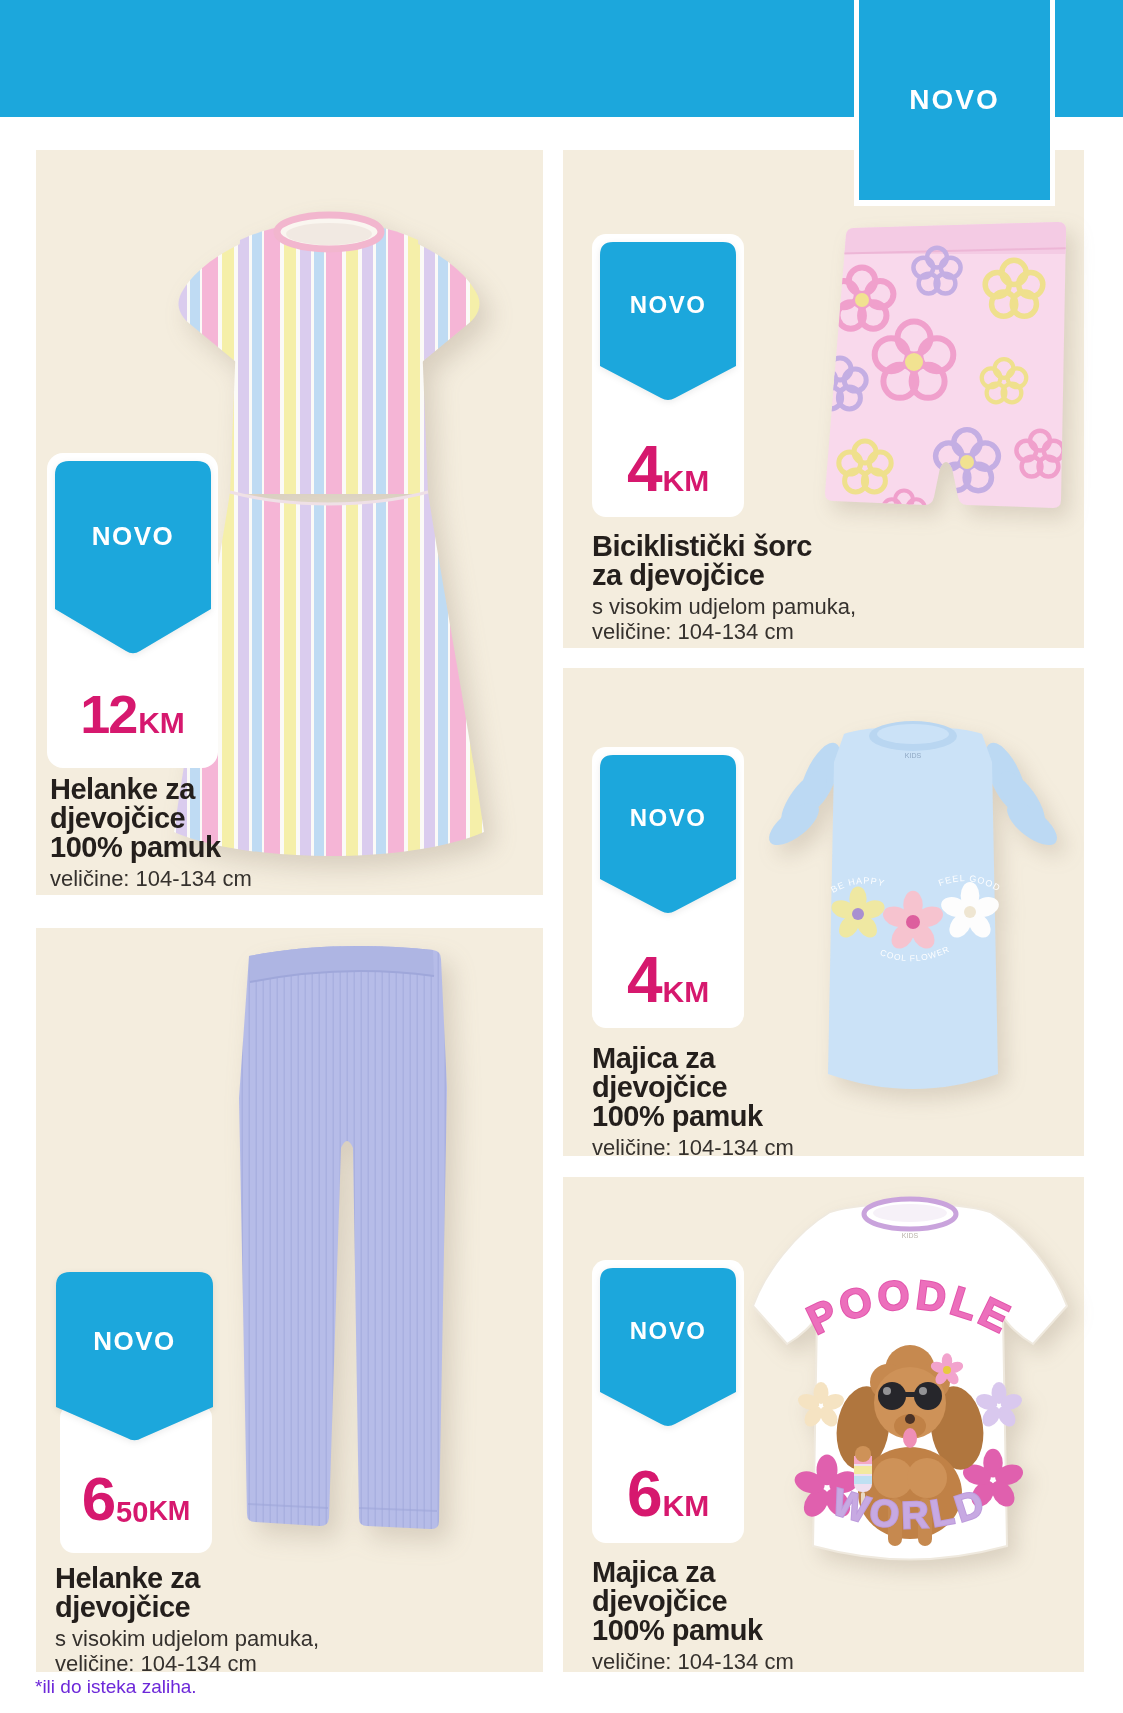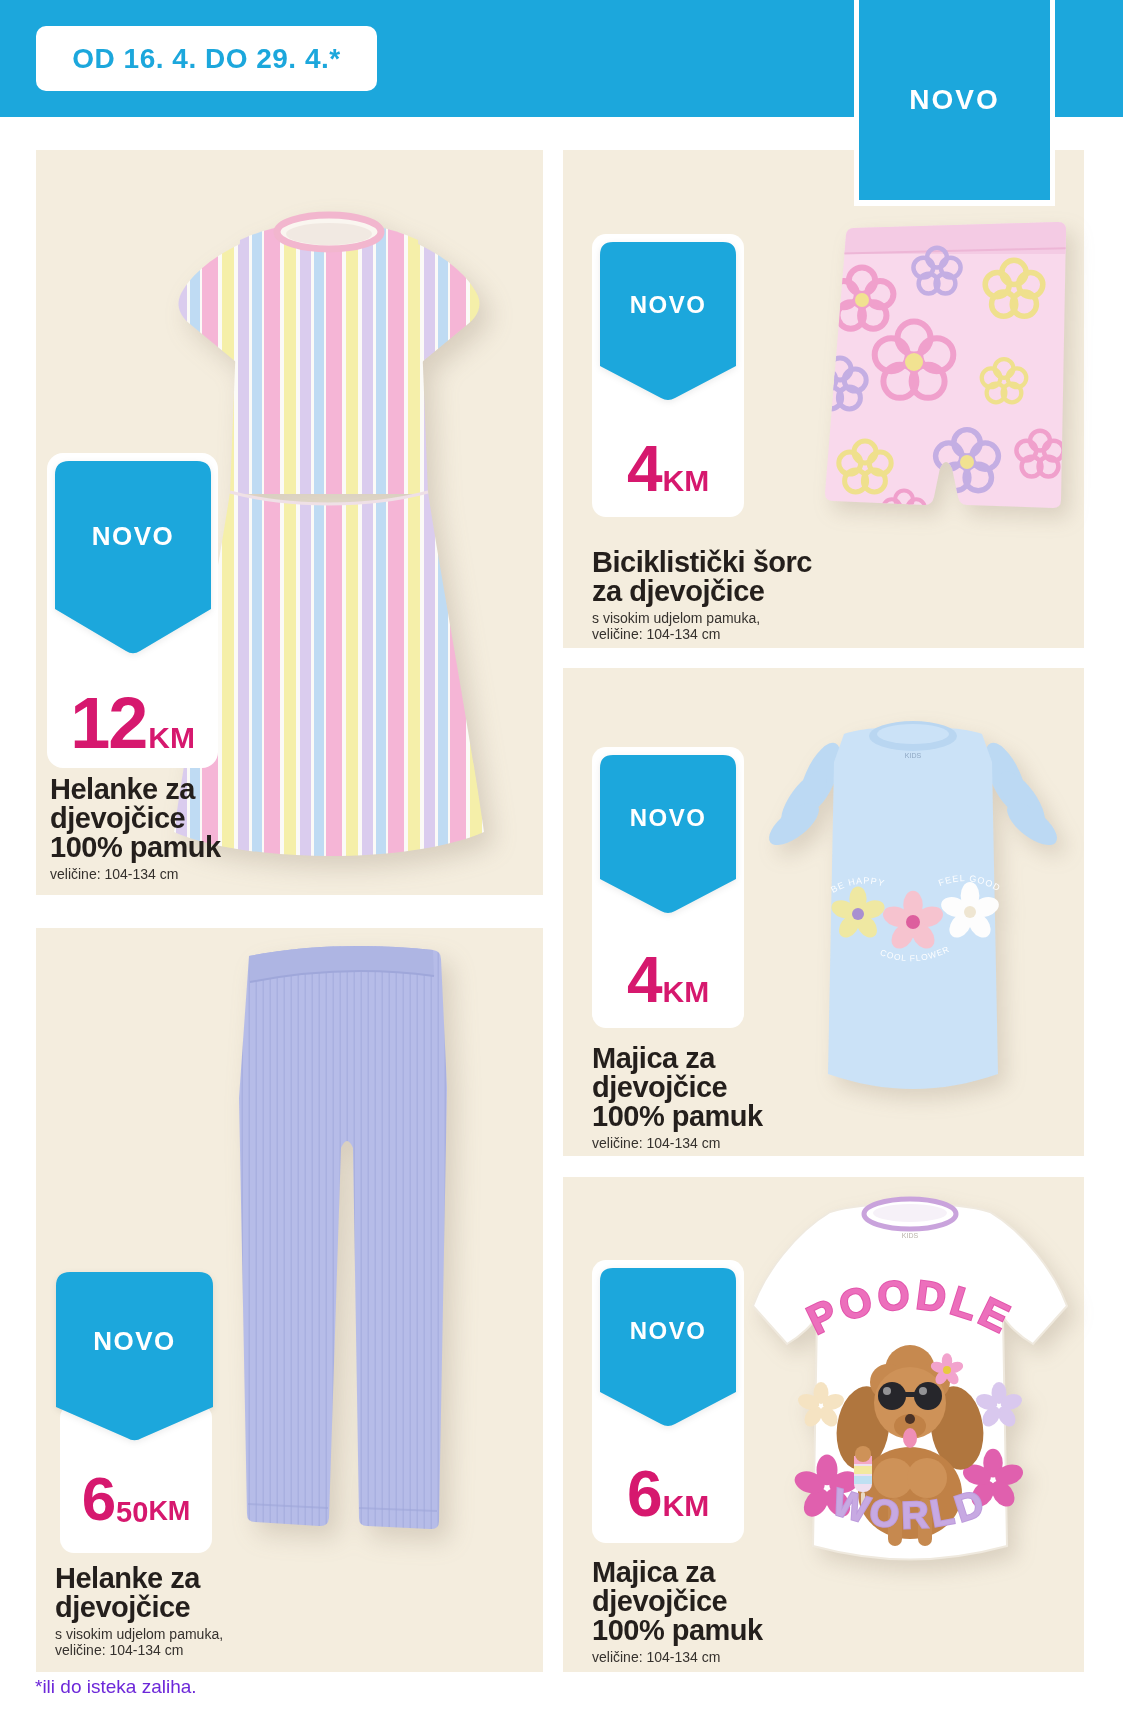--- a/index.html
+++ b/index.html
@@ -47,9 +47,6 @@
 <div class="page">
 
   <div class="banner"></div>
-  <div class="datepill">
-    <span>OD 16. 4. DO 29. 4.*</span>
-  </div>
   <div class="cornernovo">
     <span>NOVO</span>
   </div>

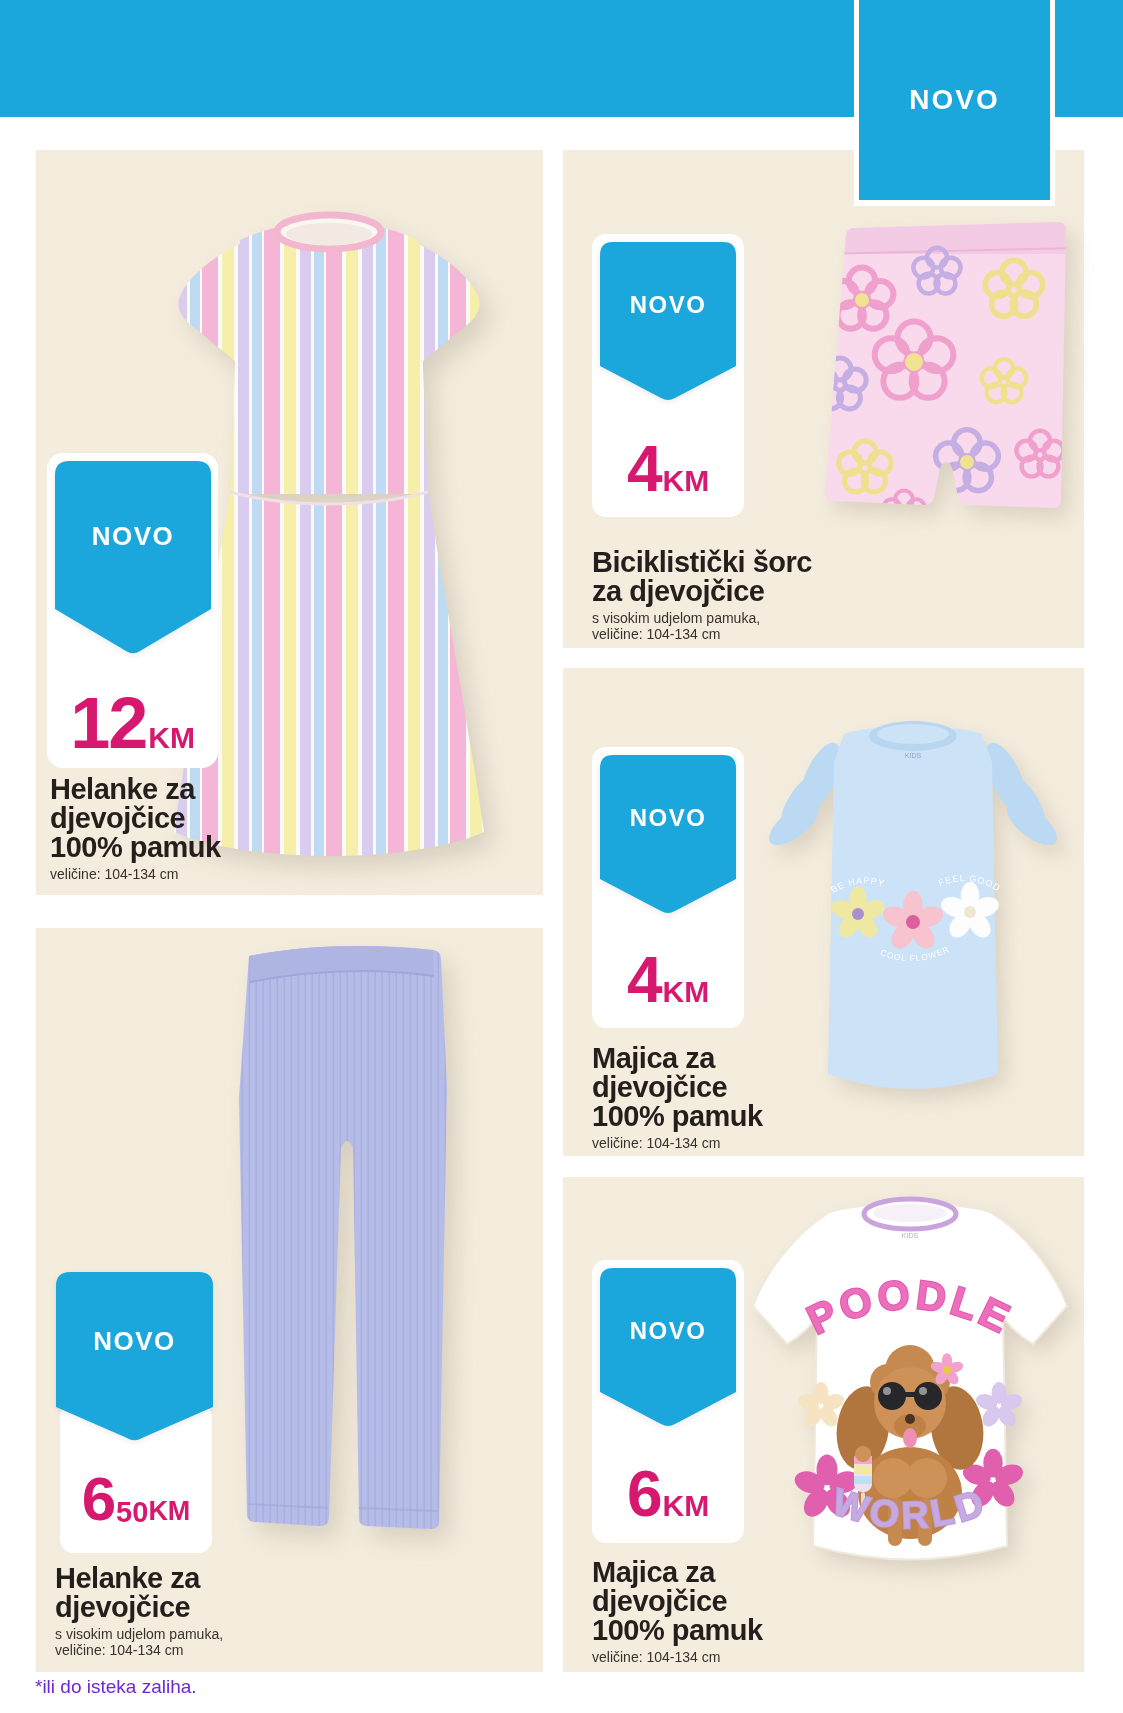--- a/index.html
+++ b/index.html
@@ -130,7 +130,7 @@
     <span class="amt">4</span>
       <span class="cur">KM</span>
   </div>
-  <div class="pinfo" style="left:592px;top:532px;margin-top:16px;">
+  <div class="pinfo" style="left:592px;top:532px;">
     <span class="t">Biciklistički šorc</span>
     <span class="t">za djevojčice</span>
     <span class="d first">s visokim udjelom pamuka,</span>

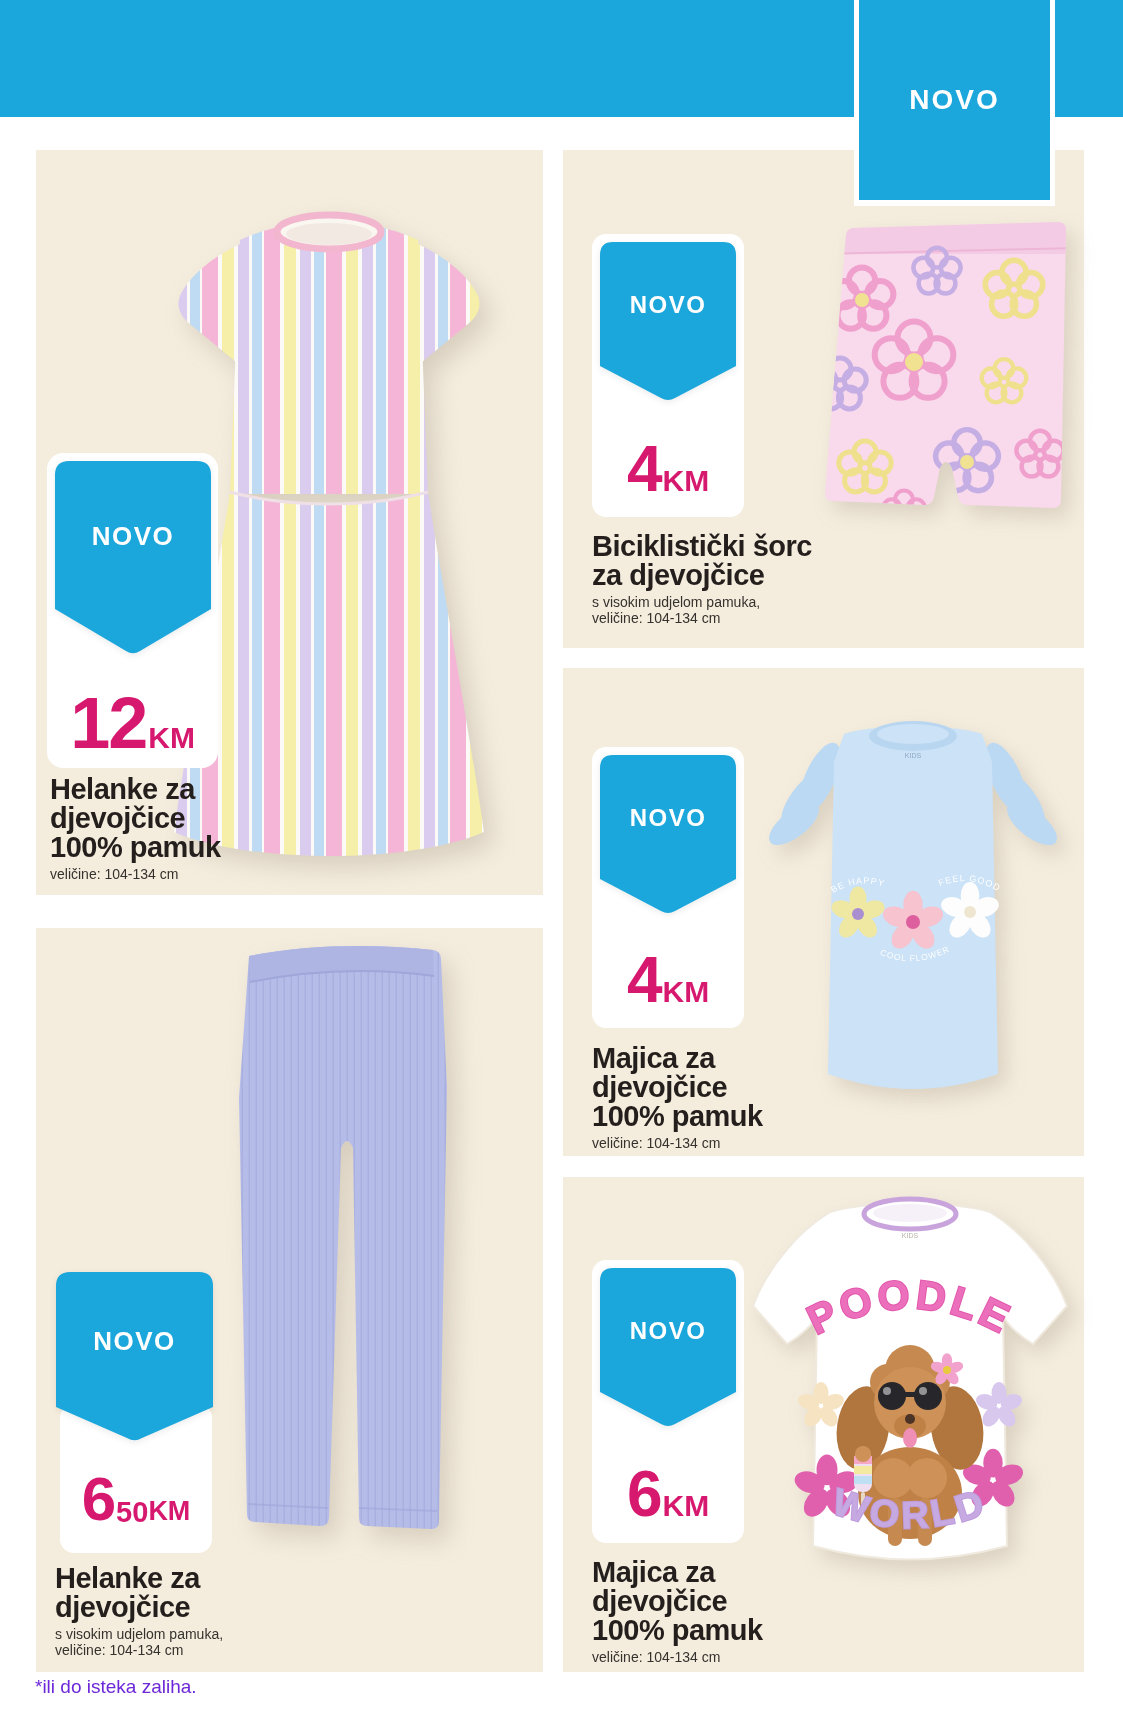--- a/index.html
+++ b/index.html
@@ -34,7 +34,7 @@
   
   .pinfo{position:absolute;z-index:5;color:#241F1C;}
   .pinfo .t{display:block;font-weight:bold;font-size:29px;line-height:1.0;letter-spacing:-0.5px;}
-  .pinfo .d{display:block;font-size:14px;line-height:1.12;color:#35312D;font-weight:normal;}
+  .pinfo .d{display:block;font-size:22px;line-height:1.12;color:#35312D;font-weight:normal;}
   .pinfo .d.first{margin-top:5px;}
   .foot{position:absolute;left:35px;top:1676px;font-size:19px;color:#6d28d9;}
   .prod{position:absolute;z-index:2;}

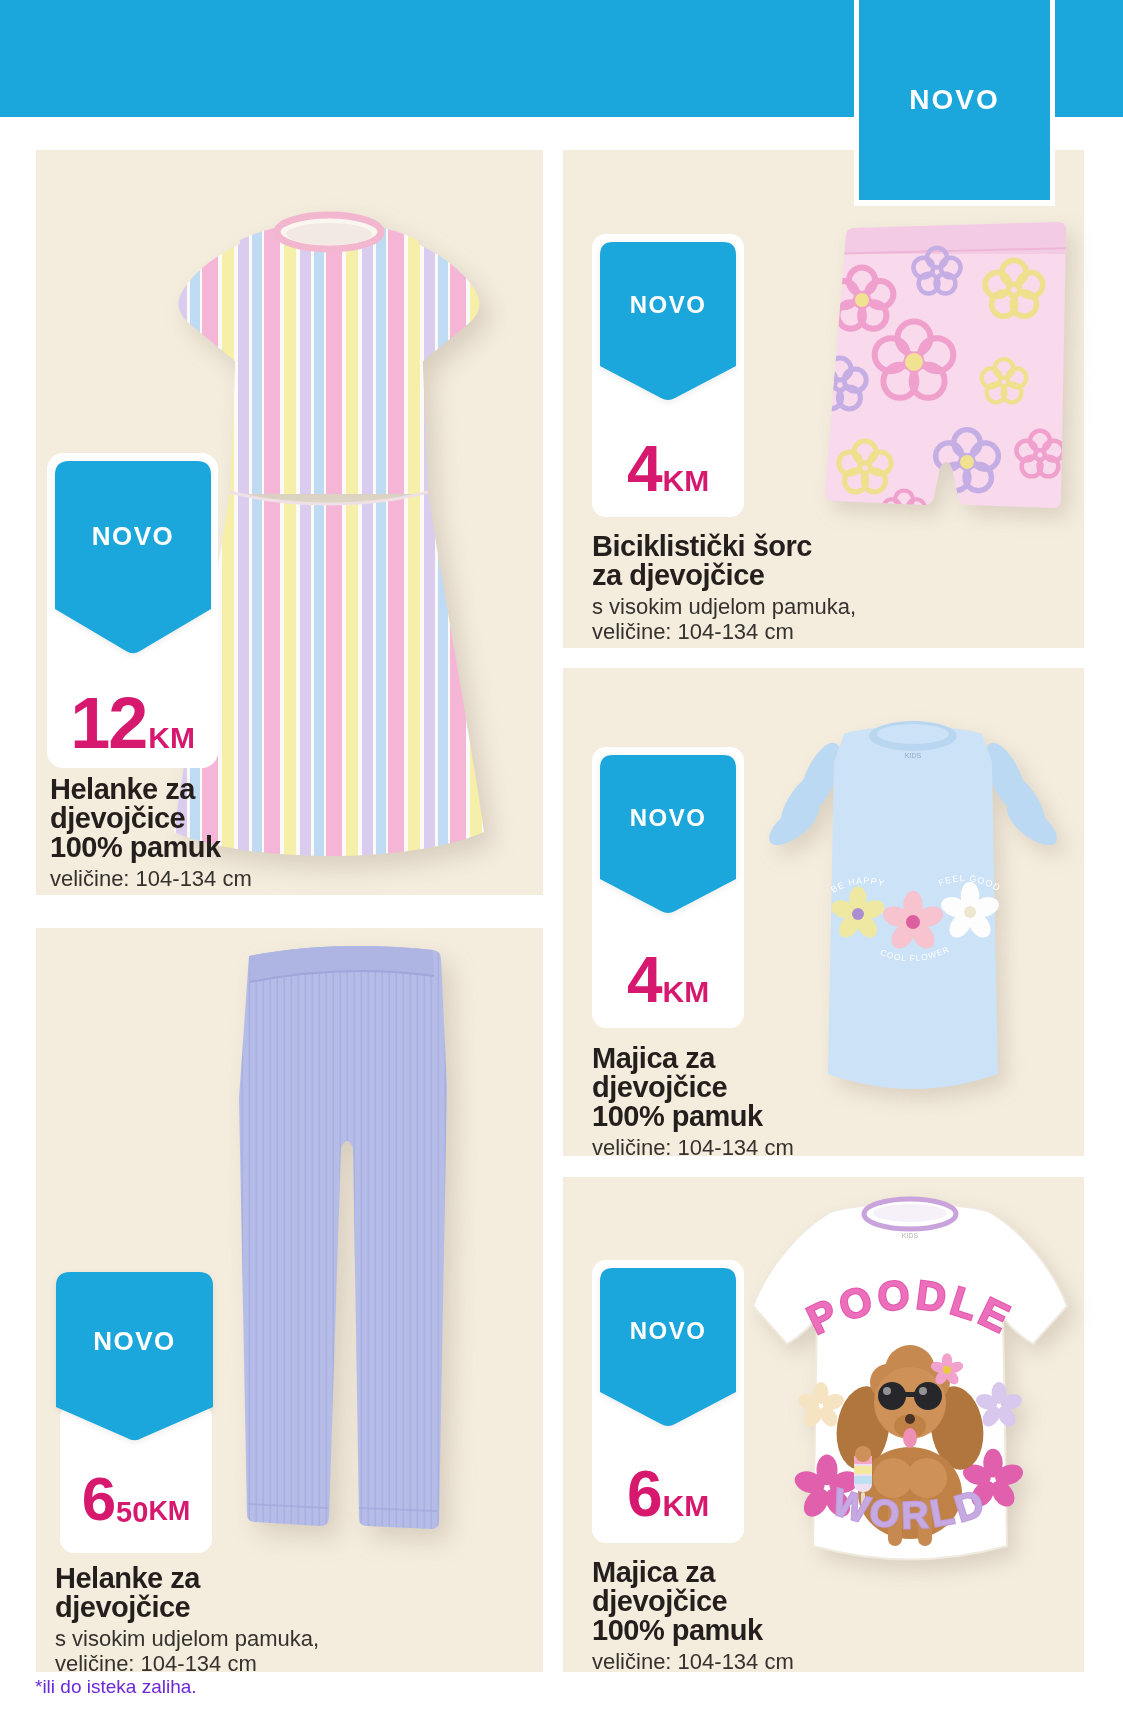--- a/index.html
+++ b/index.html
@@ -23,7 +23,7 @@
         letter-spacing:1.5px;}
   .price{position:absolute;z-index:5;display:flex;justify-content:center;align-items:baseline;
          color:#D6186E;font-weight:bold;}
-  .price .amt{font-size:72px;line-height:1;letter-spacing:-2px;}
+  .price .amt{font-size:54px;line-height:1;letter-spacing:-2px;}
   .price .cur{font-size:30px;line-height:1;margin-left:2px;}
   .price.sm .amt{font-size:64px;}
   .price.p5{align-items:flex-end;}

